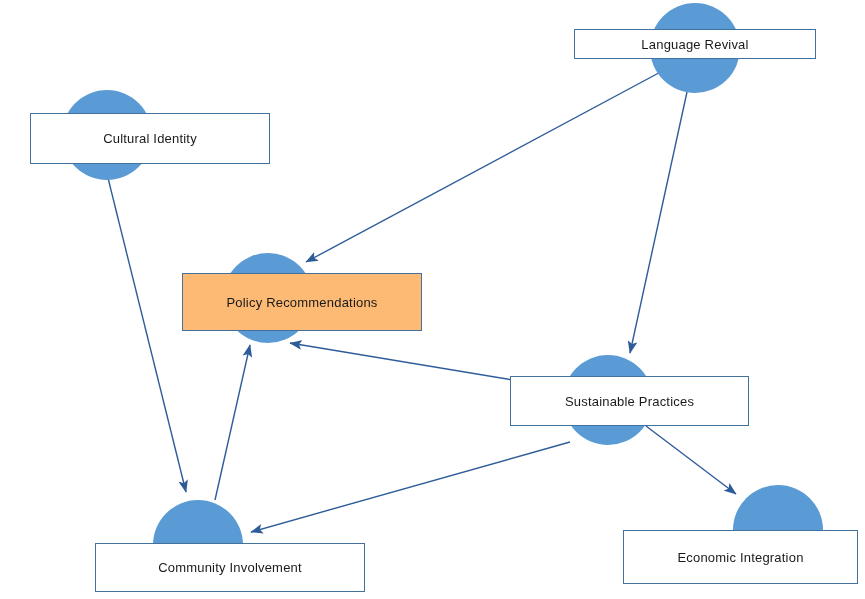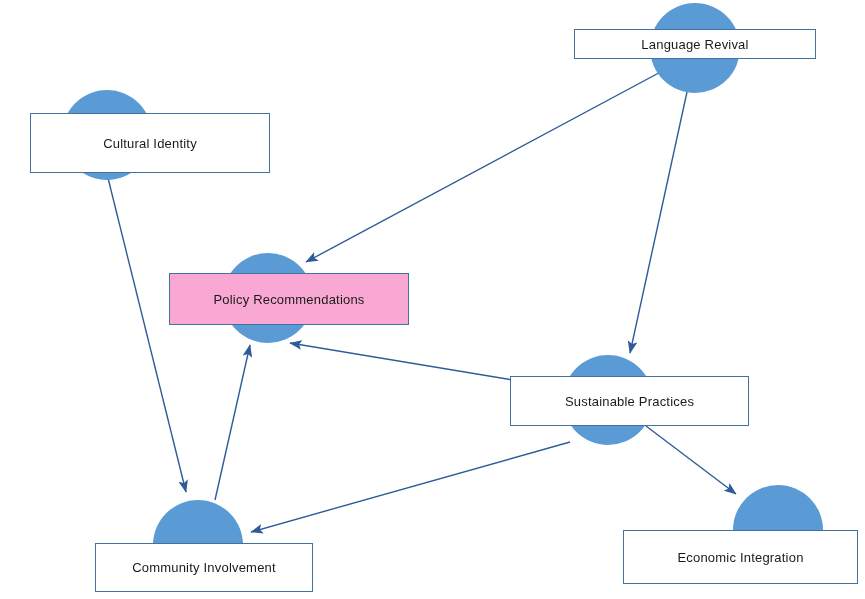--- a/index.html
+++ b/index.html
@@ -71,7 +71,7 @@
   <div id="node-layer">
       <div class="node">
         <div class="node-circle" style="left: 62px; top: 90px; width: 90px; height: 90px; background: rgb(91, 155, 213);"></div>
-        <div class="node-box" style="left: 30px; top: 113px; width: 240px; height: 60px; background: rgb(255, 255, 255); border-color: rgb(65, 113, 156);">
+        <div class="node-box" style="left: 30px; top: 113px; width: 240px; height: 51px; background: rgb(255, 255, 255); border-color: rgb(65, 113, 156);">
           <span class="node-label" style="color: rgb(26, 26, 26);">Cultural Identity</span>
         </div>
       </div>

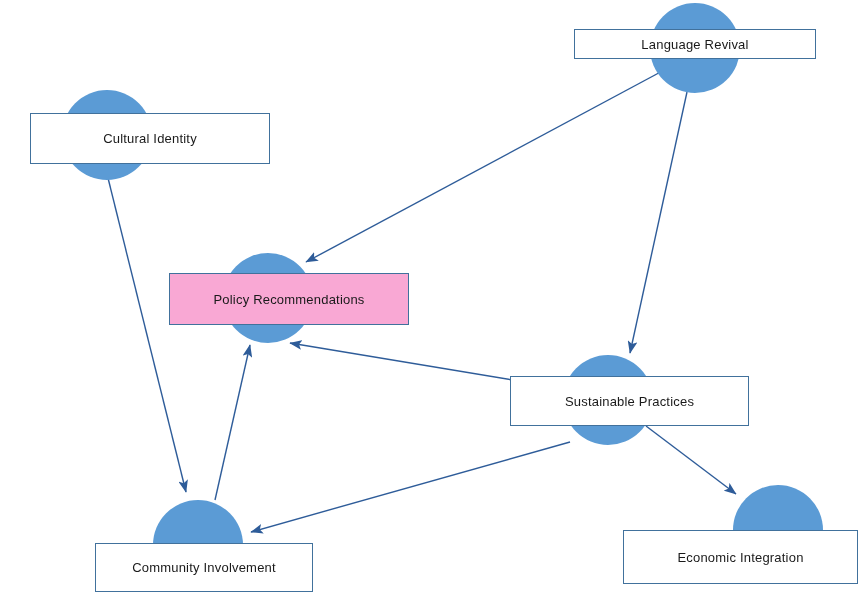--- a/index.html
+++ b/index.html
@@ -83,7 +83,7 @@
       </div>
       <div class="node">
         <div class="node-circle" style="left: 223px; top: 253px; width: 90px; height: 90px; background: rgb(91, 155, 213);"></div>
-        <div class="node-box" style="left: 169px; top: 273px; width: 240px; height: 52px; background: #f9a8d4; border-color: rgb(65, 113, 156);">
+        <div class="node-box" style="left: 182px; top: 273px; width: 240px; height: 58px; background: #fdba74; border-color: rgb(65, 113, 156);">
           <span class="node-label" style="color: rgb(26, 26, 26);">Policy Recommendations</span>
         </div>
       </div>

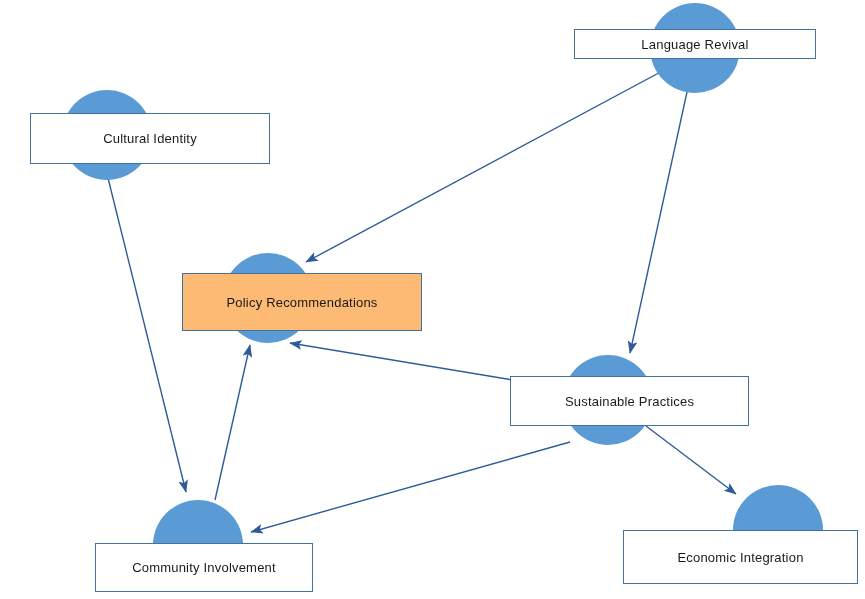--- a/index.html
+++ b/index.html
@@ -95,7 +95,7 @@
       </div>
       <div class="node">
         <div class="node-circle" style="left: 153px; top: 500px; width: 90px; height: 90px; background: rgb(91, 155, 213);"></div>
-        <div class="node-box" style="left: 95px; top: 543px; width: 218px; height: 49px; background: rgb(255, 255, 255); border-color: rgb(65, 113, 156);">
+        <div class="node-box" style="left: 95px; top: 543px; width: 270px; height: 49px; background: rgb(255, 255, 255); border-color: rgb(65, 113, 156);">
           <span class="node-label" style="color: rgb(26, 26, 26);">Community Involvement</span>
         </div>
       </div>

